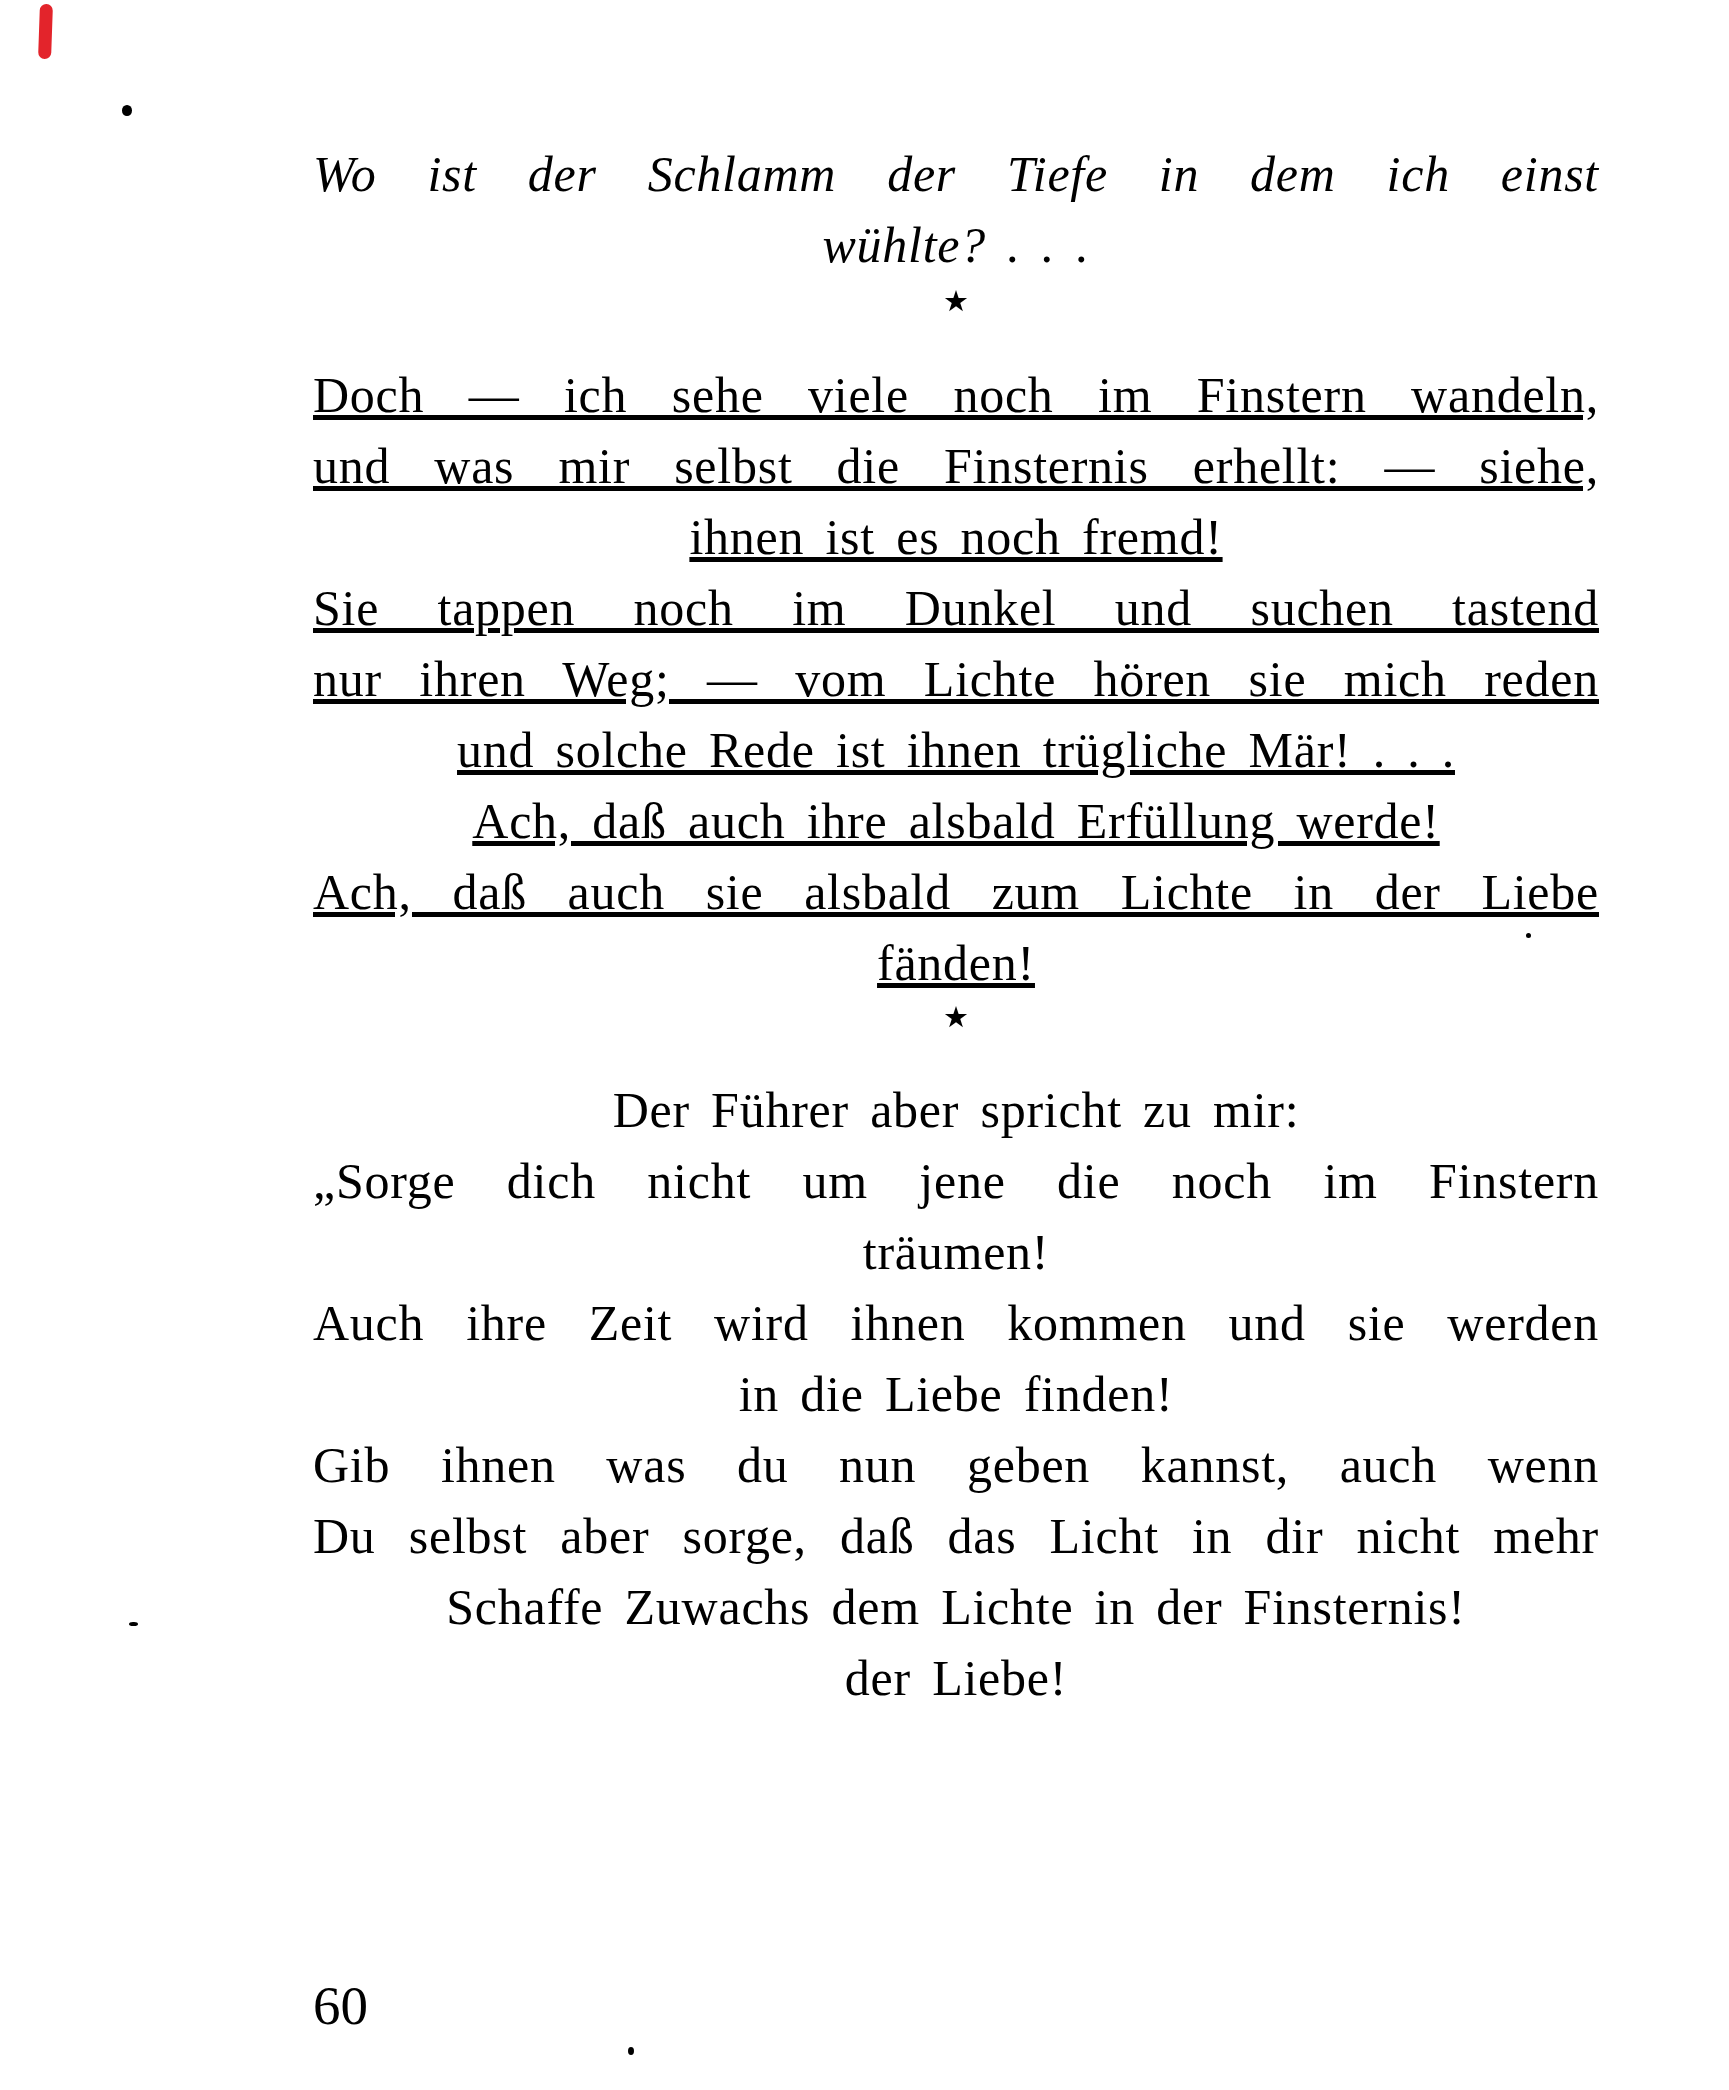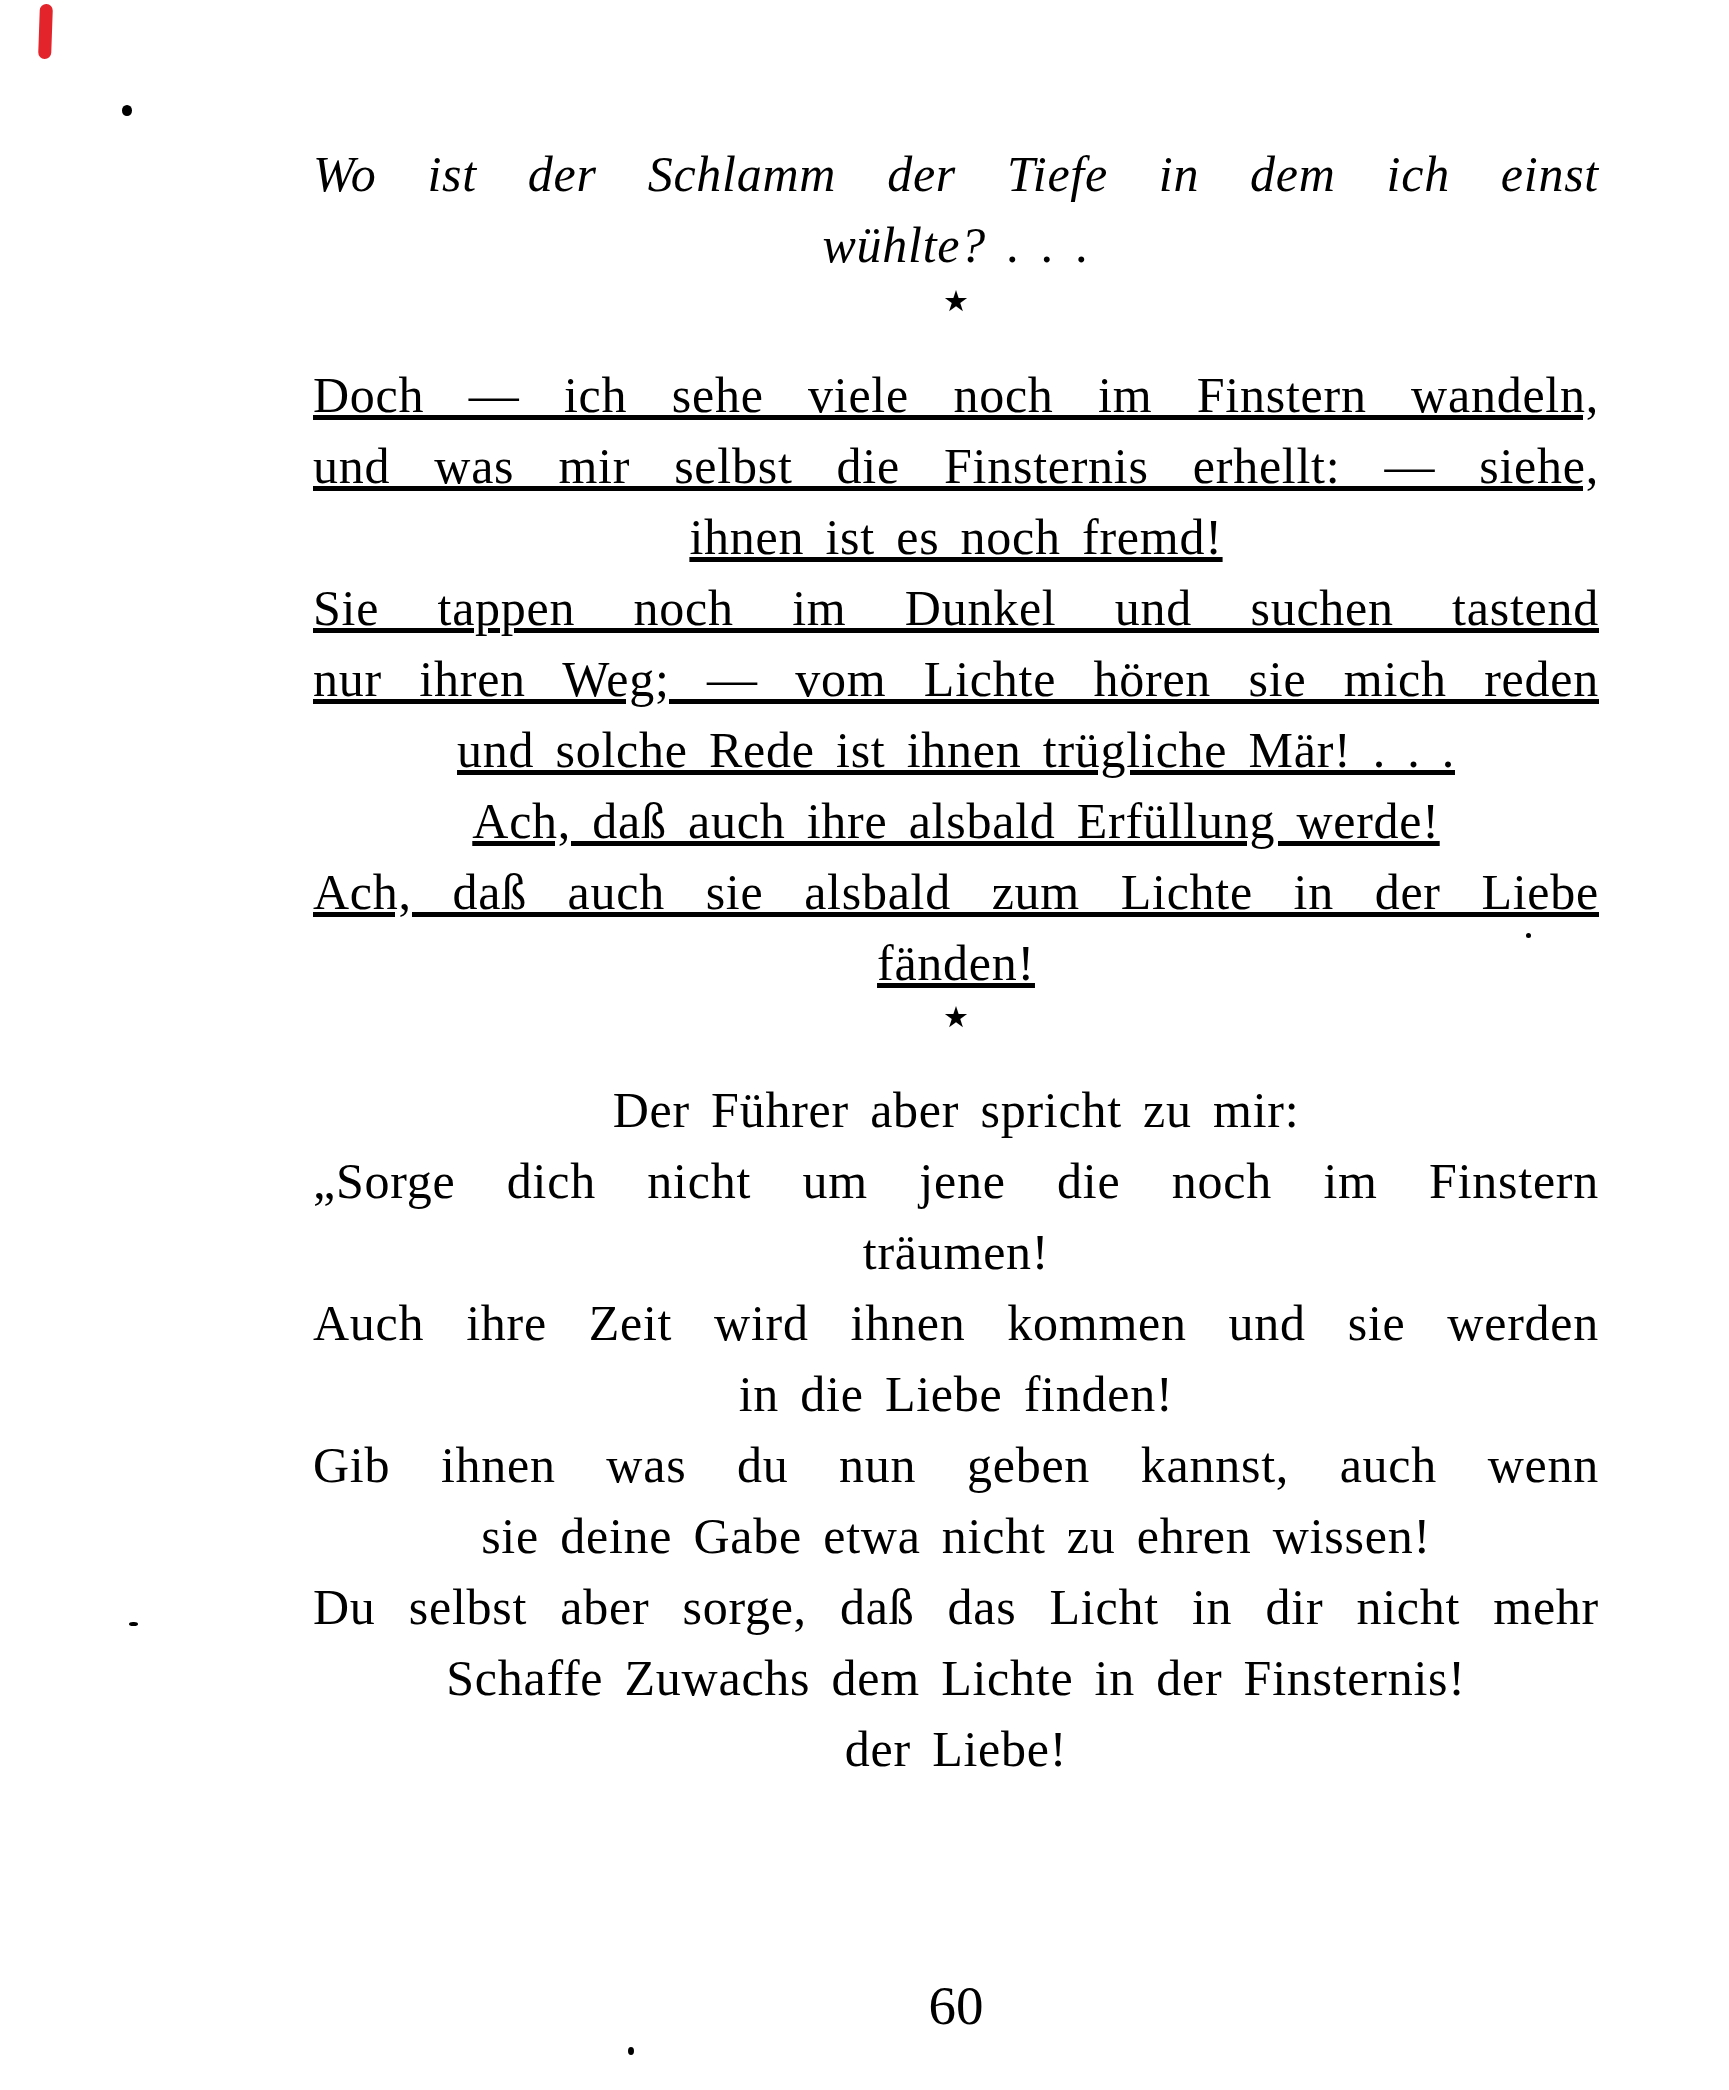--- a/index.html
+++ b/index.html
@@ -104,7 +104,6 @@
       <div class="line just">Auch ihre Zeit wird ihnen kommen und sie werden</div>
       <div class="line">in die Liebe finden!</div>
       <div class="line just">Gib ihnen was du nun geben kannst, auch wenn</div>
-      <div class="line">sie deine Gabe etwa nicht zu ehren wissen!</div>
       <div class="line just">Du selbst aber sorge, daß das Licht in dir nicht mehr</div>
       <div class="line">Schaffe Zuwachs dem Lichte in der Finsternis!</div>
       <div class="line">der Liebe!</div>

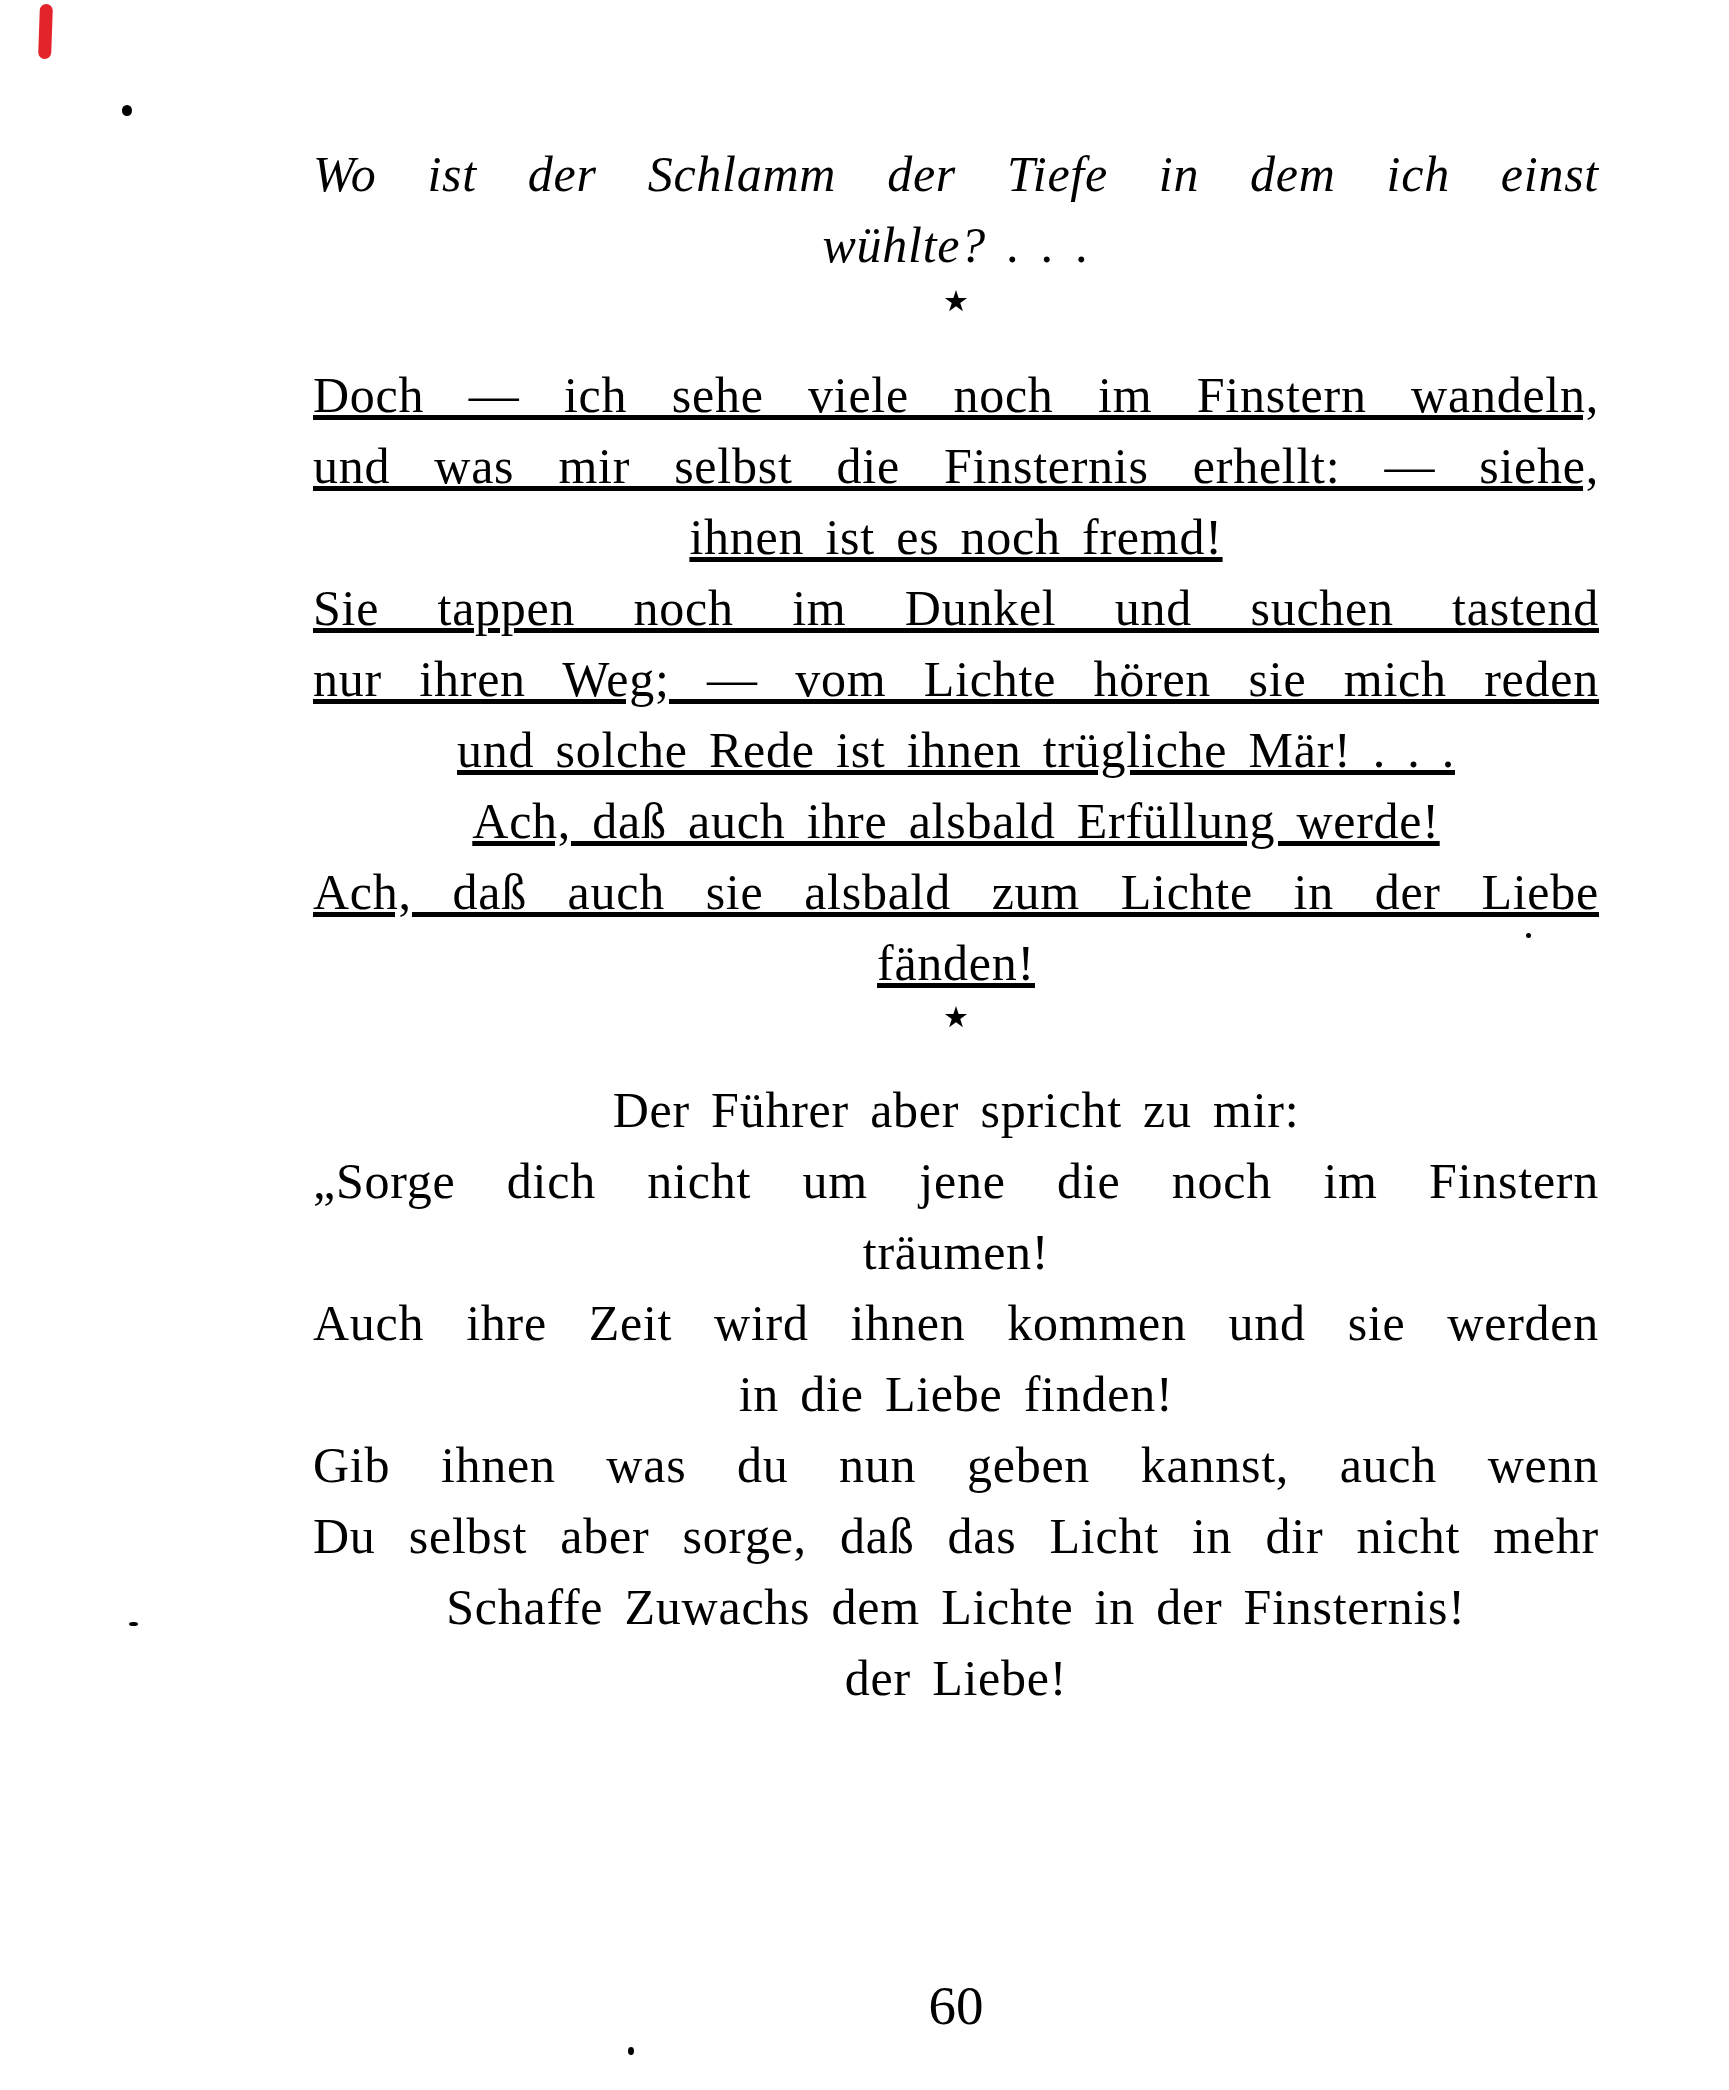--- a/index.html
+++ b/index.html
@@ -50,7 +50,6 @@
     left: 313px;
     width: 1286px;
     top: 1974px;
-    text-align: center;
     font-size: 55px;
     line-height: 64px;
   }

